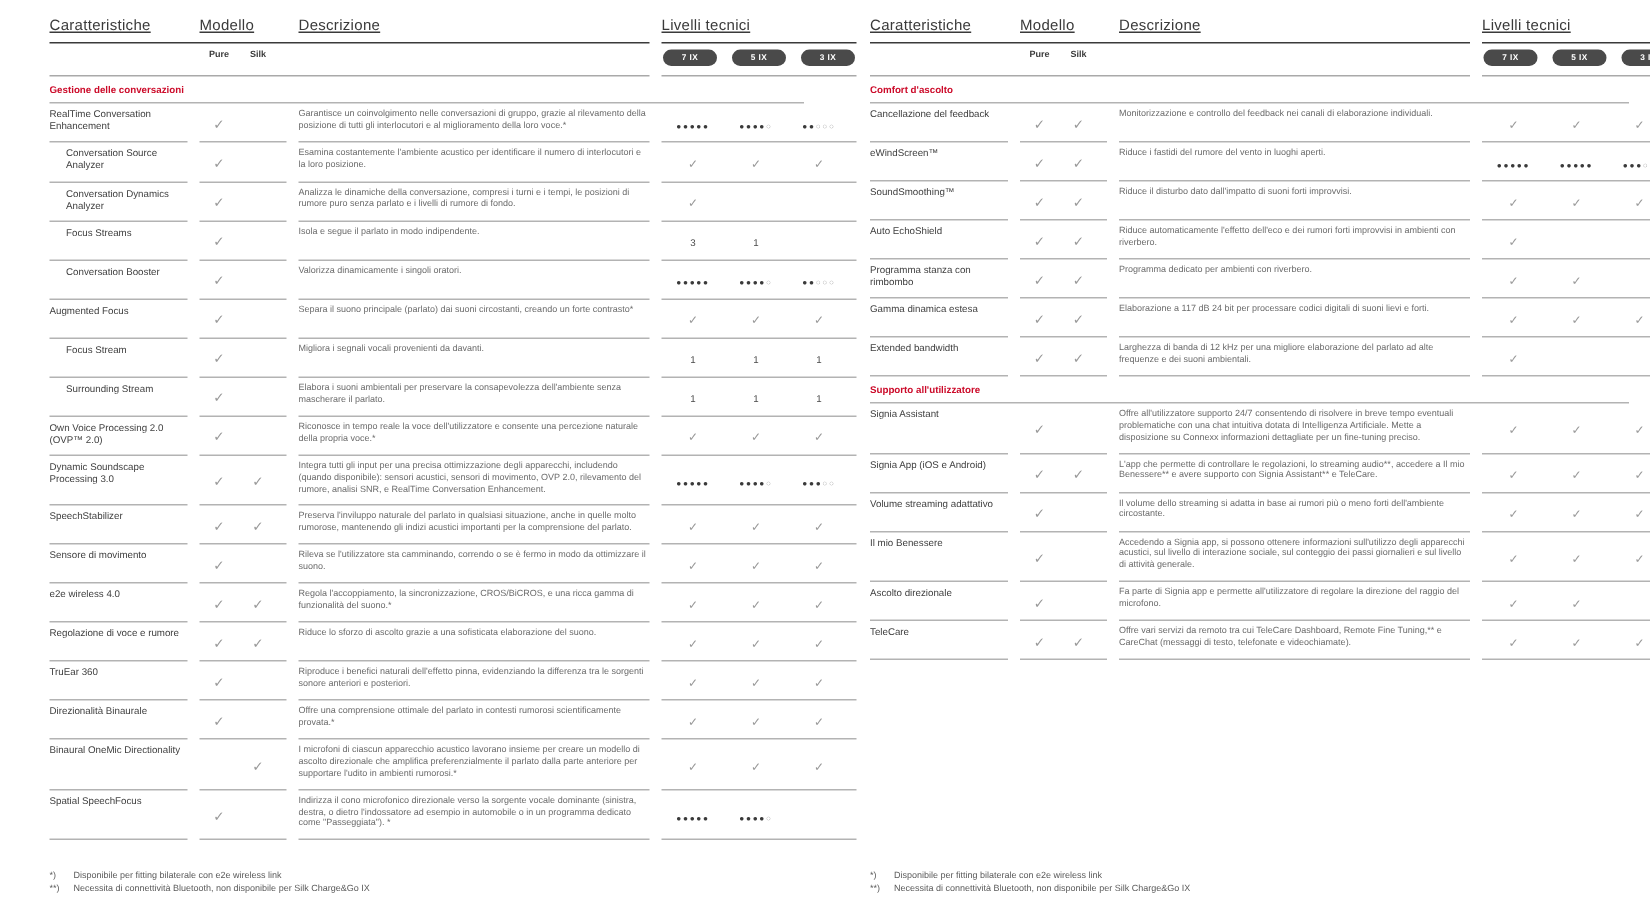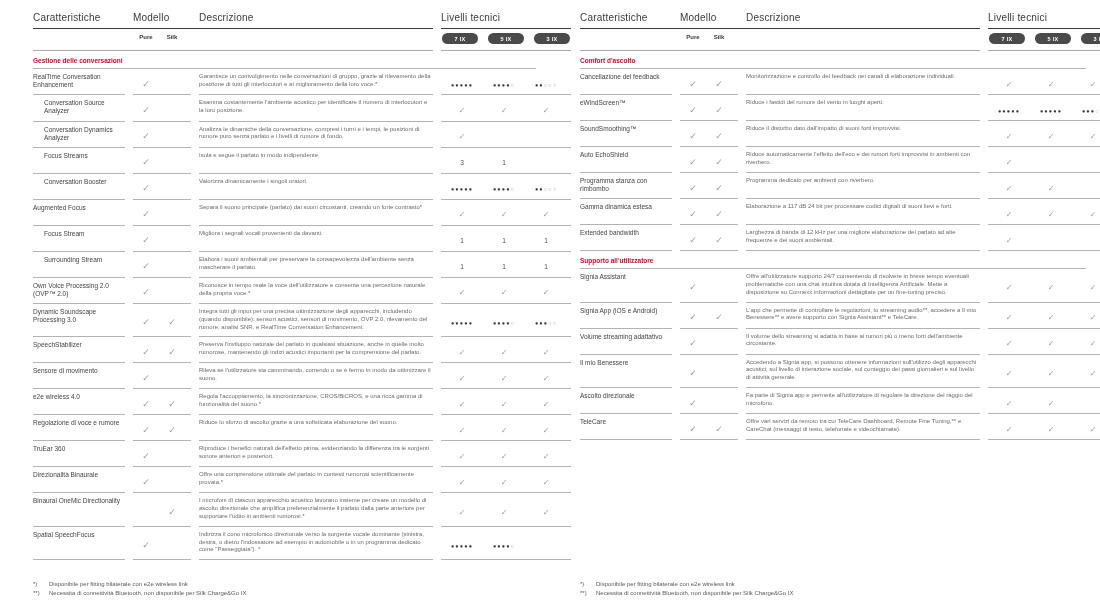--- a/index.html
+++ b/index.html
@@ -9,7 +9,7 @@
   .half.right{padding-left:30px;}
 
   .thead{display:grid;grid-template-columns:92px 58px 234px 130px;column-gap:8px;}
-  .h-title{font-size:10px;color:#3a3a3a;padding-bottom:5px;letter-spacing:.2px;}
+  .h-title{font-size:10px;color:#3a3a3a;padding-bottom:5px;letter-spacing:.2px;text-decoration:underline;}
   .hline-dark{grid-column:1/4;border-top:1.4px solid #3a3a3a;height:0;}
   .hline-dark2{grid-column:4/5;border-top:1.4px solid #3a3a3a;height:0;}
   .sub-mod{grid-column:2/3;display:flex;padding-top:5px;}

